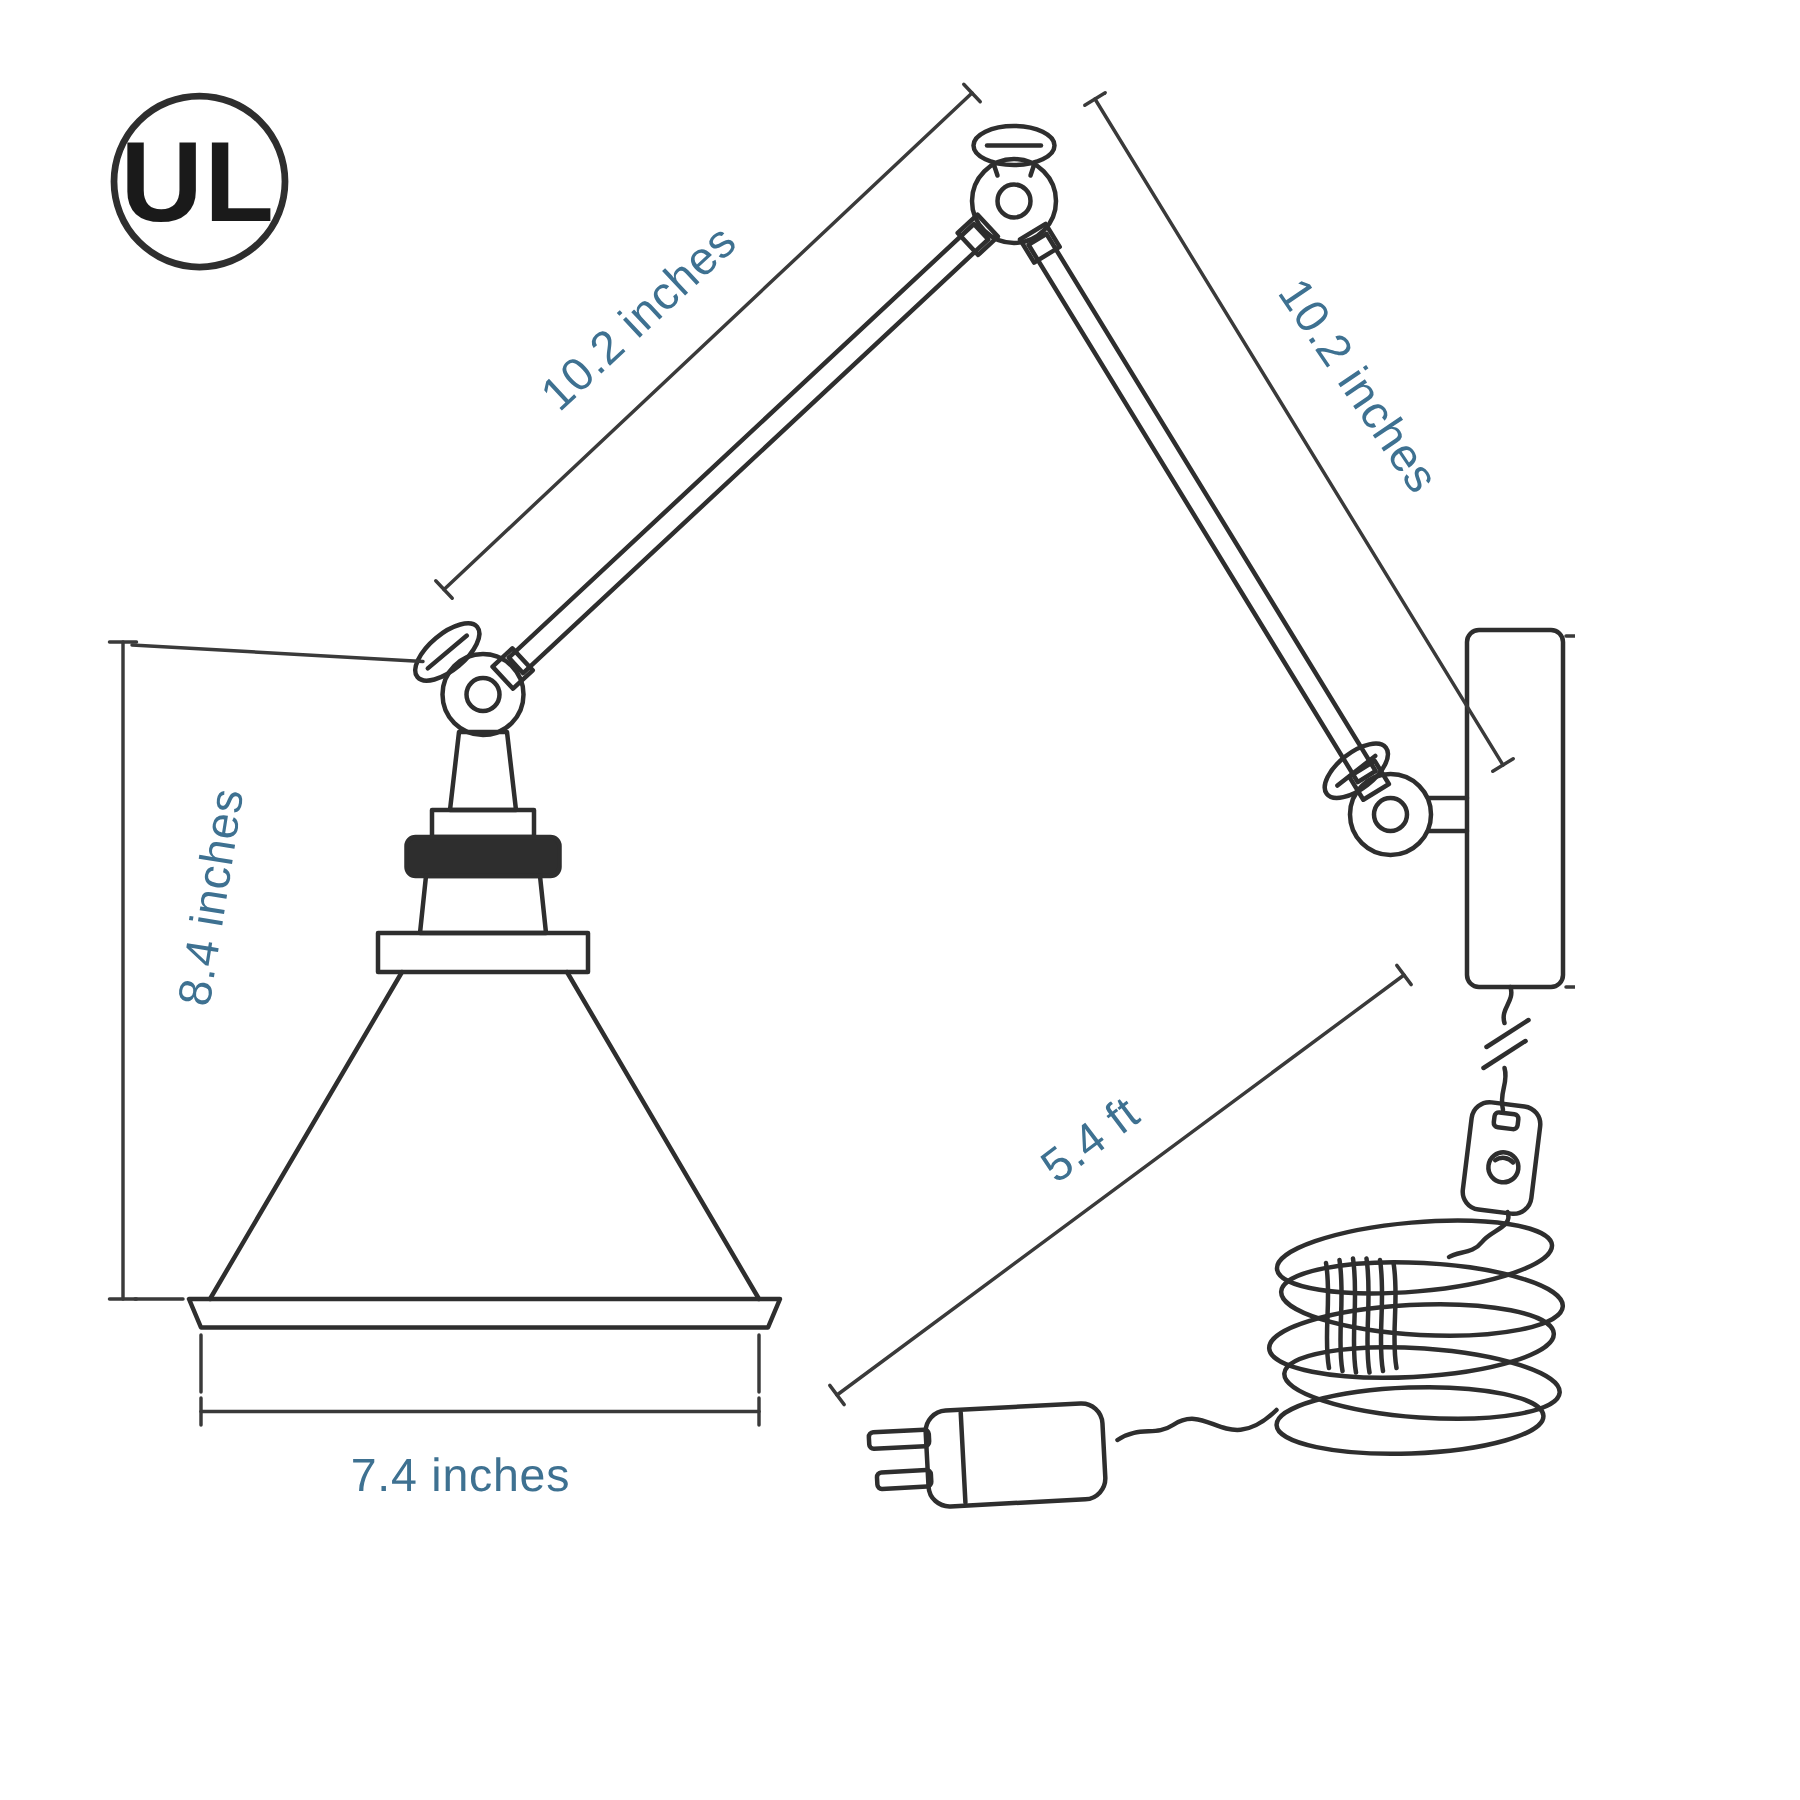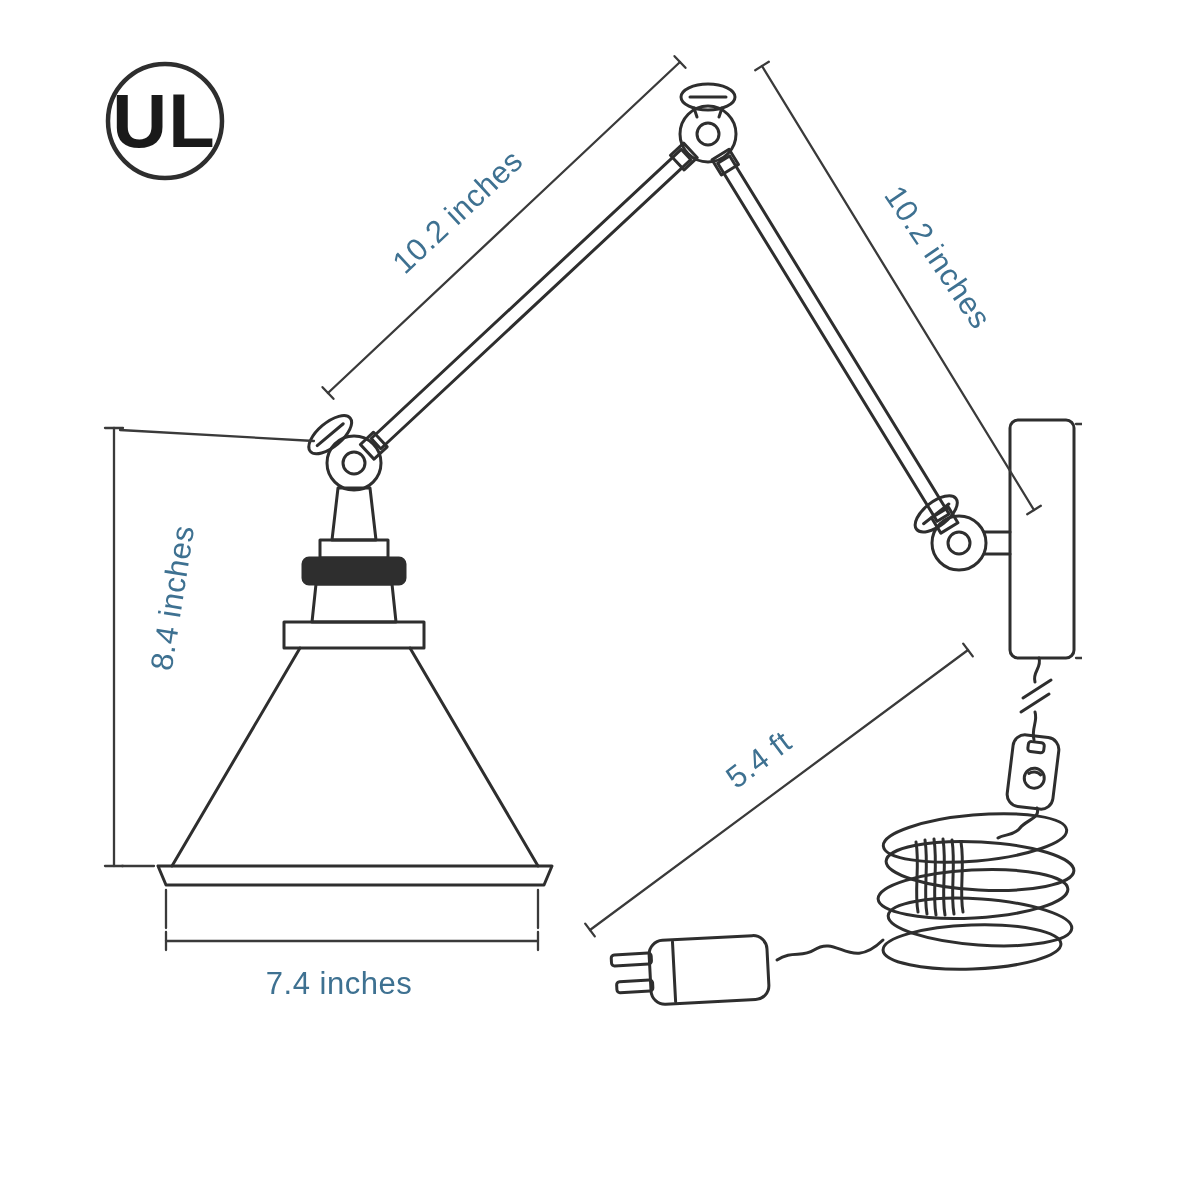--- a/index.html
+++ b/index.html
@@ -3,7 +3,7 @@
 <meta charset="utf-8">
 <style>
   html,body{margin:0;padding:0;background:#fff;}
-  .canvas{position:relative;width:1050px;height:1200px;background:#fff;overflow:hidden;padding-left:32px;}
+  .canvas{position:relative;width:1050px;height:1200px;background:#fff;overflow:hidden;}
   svg{display:block;}
   svg text{font-family:"Liberation Sans",sans-serif;}
   .dim-label{font-size:31px;letter-spacing:.5px;}

